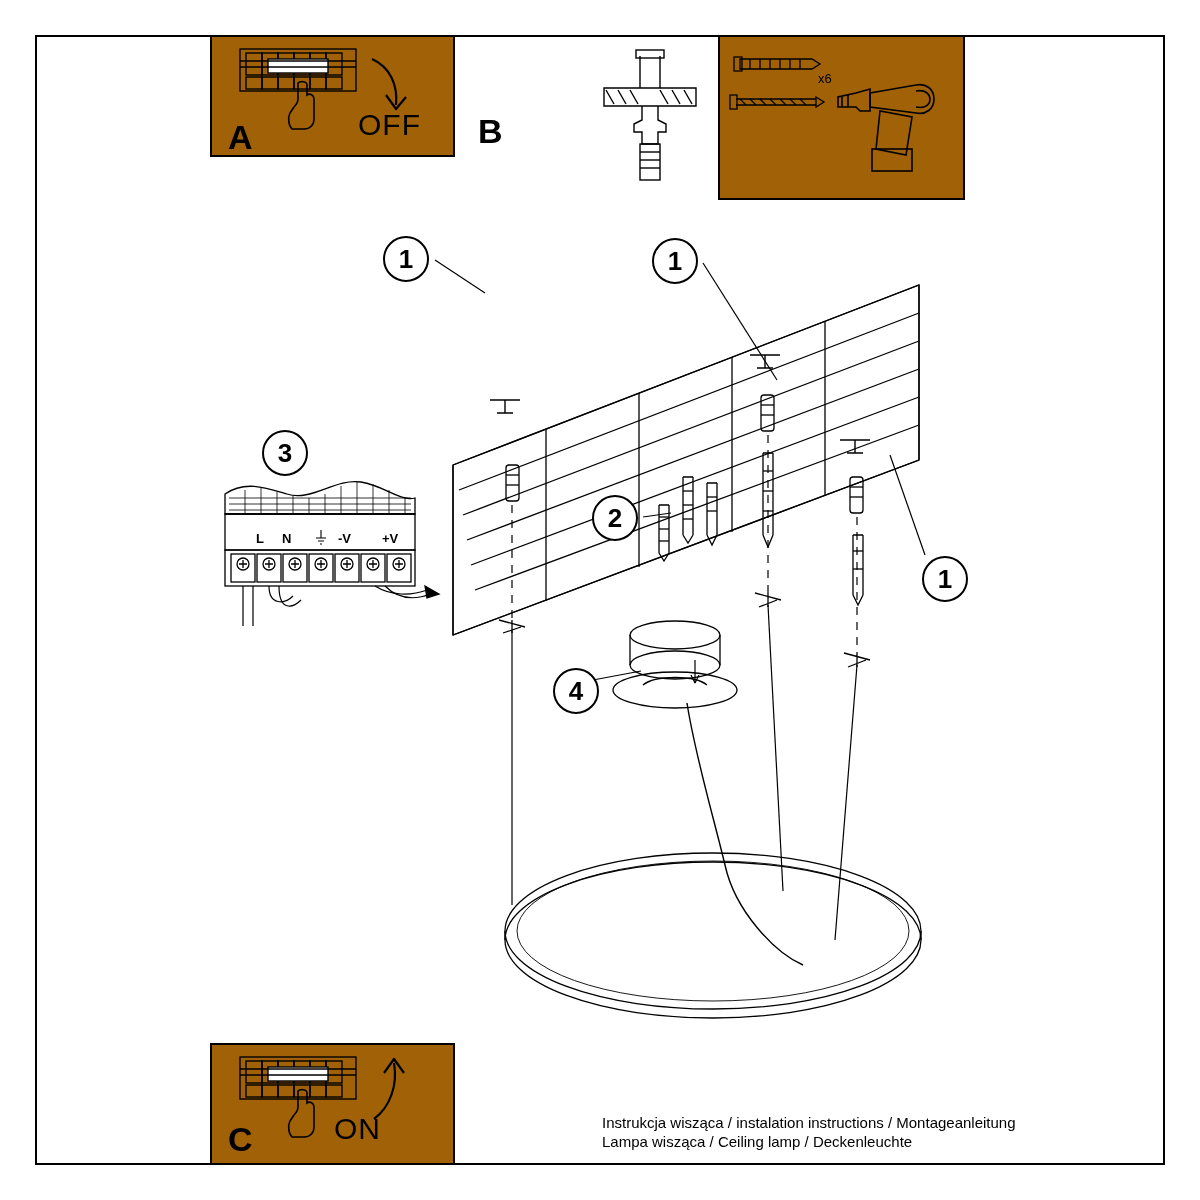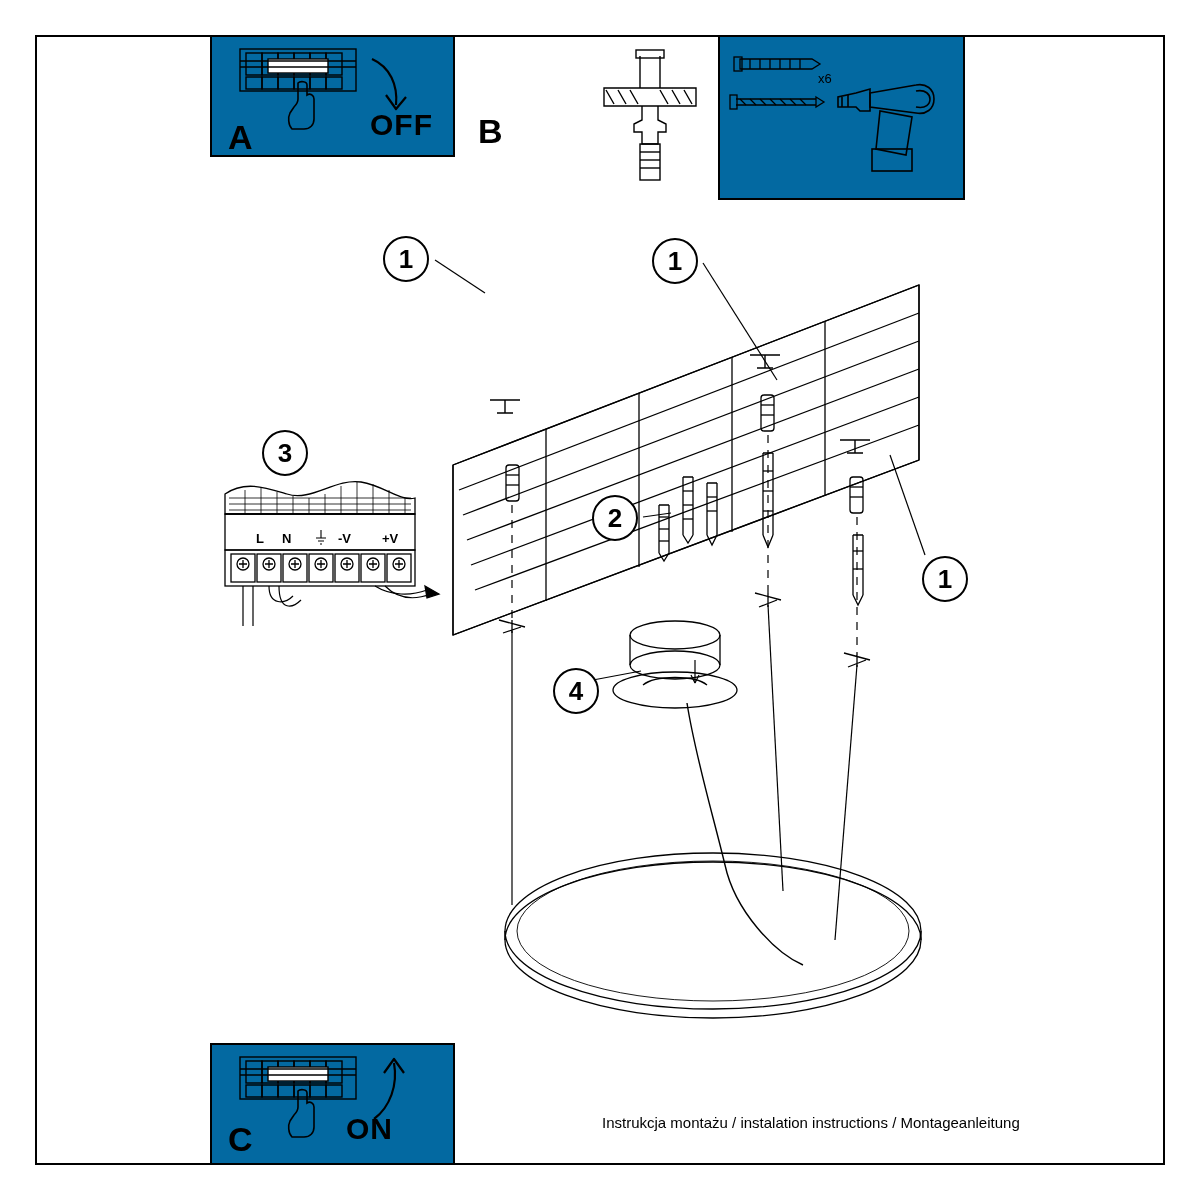--- a/index.html
+++ b/index.html
@@ -29,7 +29,7 @@
   .panel {
     position: absolute;
     border: 2px solid #000;
-    background: #0369a1;
+    background: #a16207;
     box-sizing: border-box;
   }
   .step-letter {

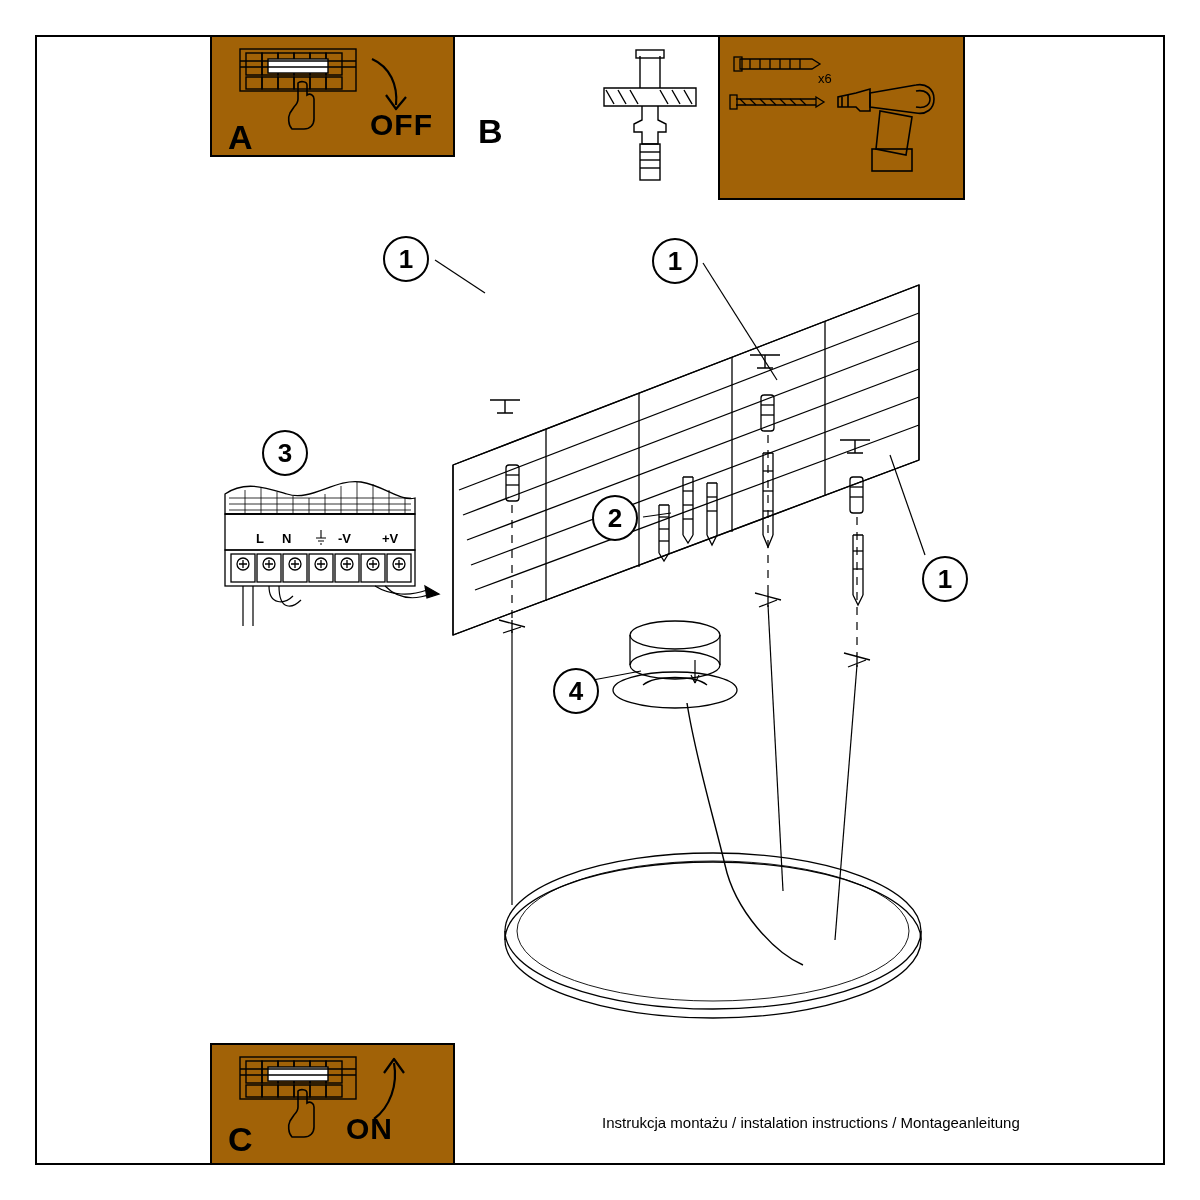--- a/index.html
+++ b/index.html
@@ -42,10 +42,9 @@
   .word {
     position: absolute;
     font-size: 30px;
-    font-weight: bold;
+    font-weight: normal;
     color: #000;
     letter-spacing: 1px;
-    margin-left: 12px;
   }
   .callout {
     position: absolute;

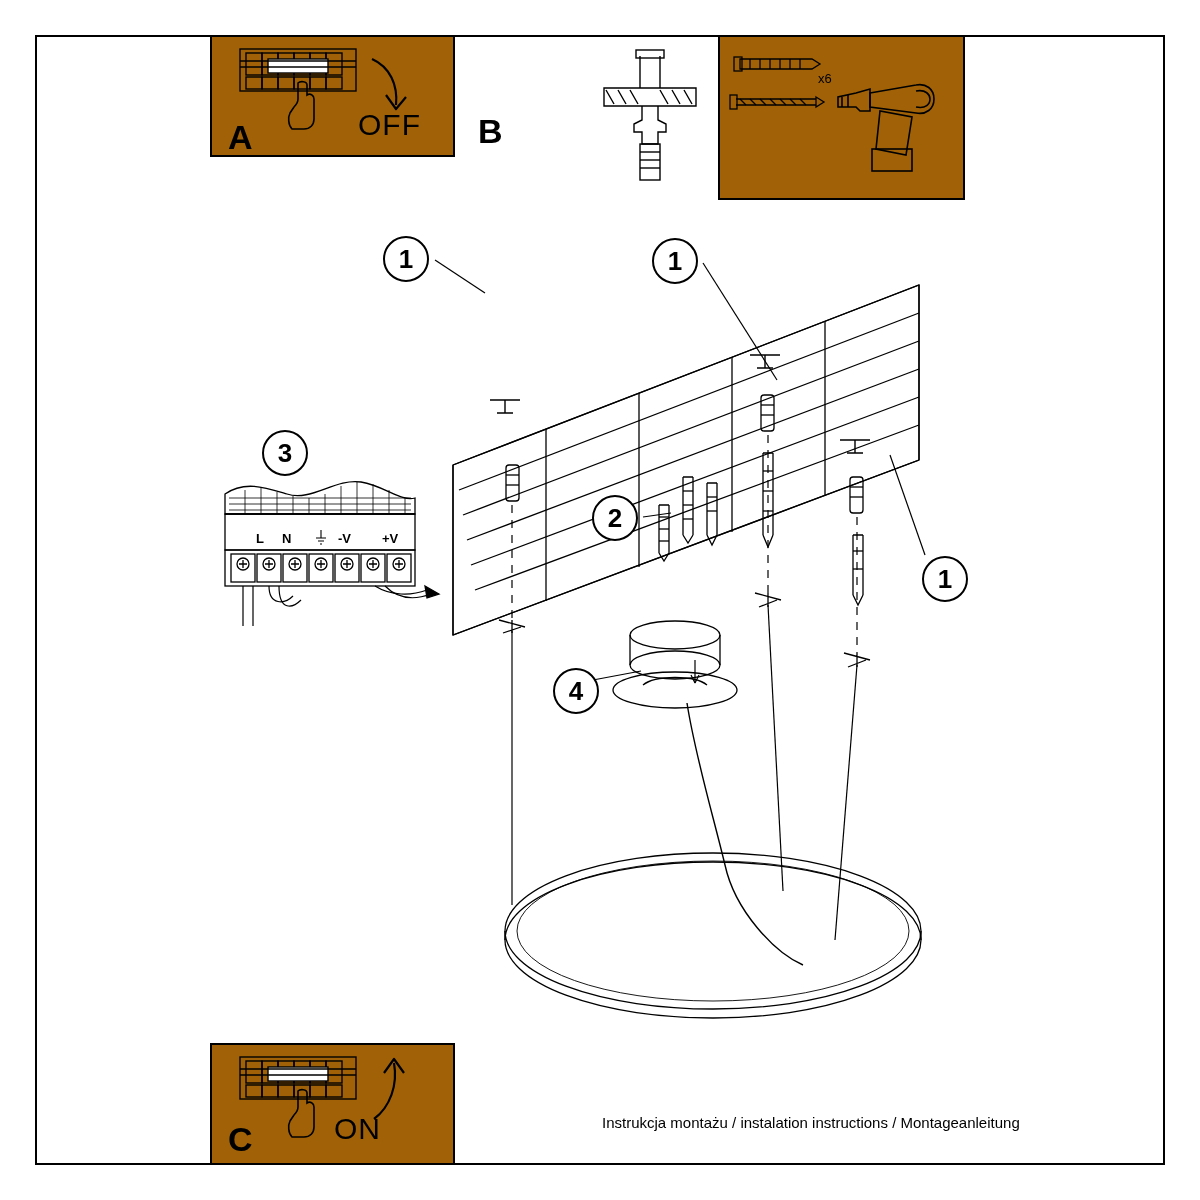--- a/index.html
+++ b/index.html
@@ -400,7 +400,7 @@
   <div class="step-letter" style="left:228px; top:1120px;">C</div>
   <div class="word" style="left:334px; top:1112px;">ON</div>
 
-  <div class="caption" style="left:602px; top:1112px;">Instrukcja montażu / instalation instructions / Montageanleitung</div>
+  <div class="caption" style="left:602px; top:1112px;">Instrukcja wisząca / instalation instructions / Montageanleitung</div>
 
 </div>
 

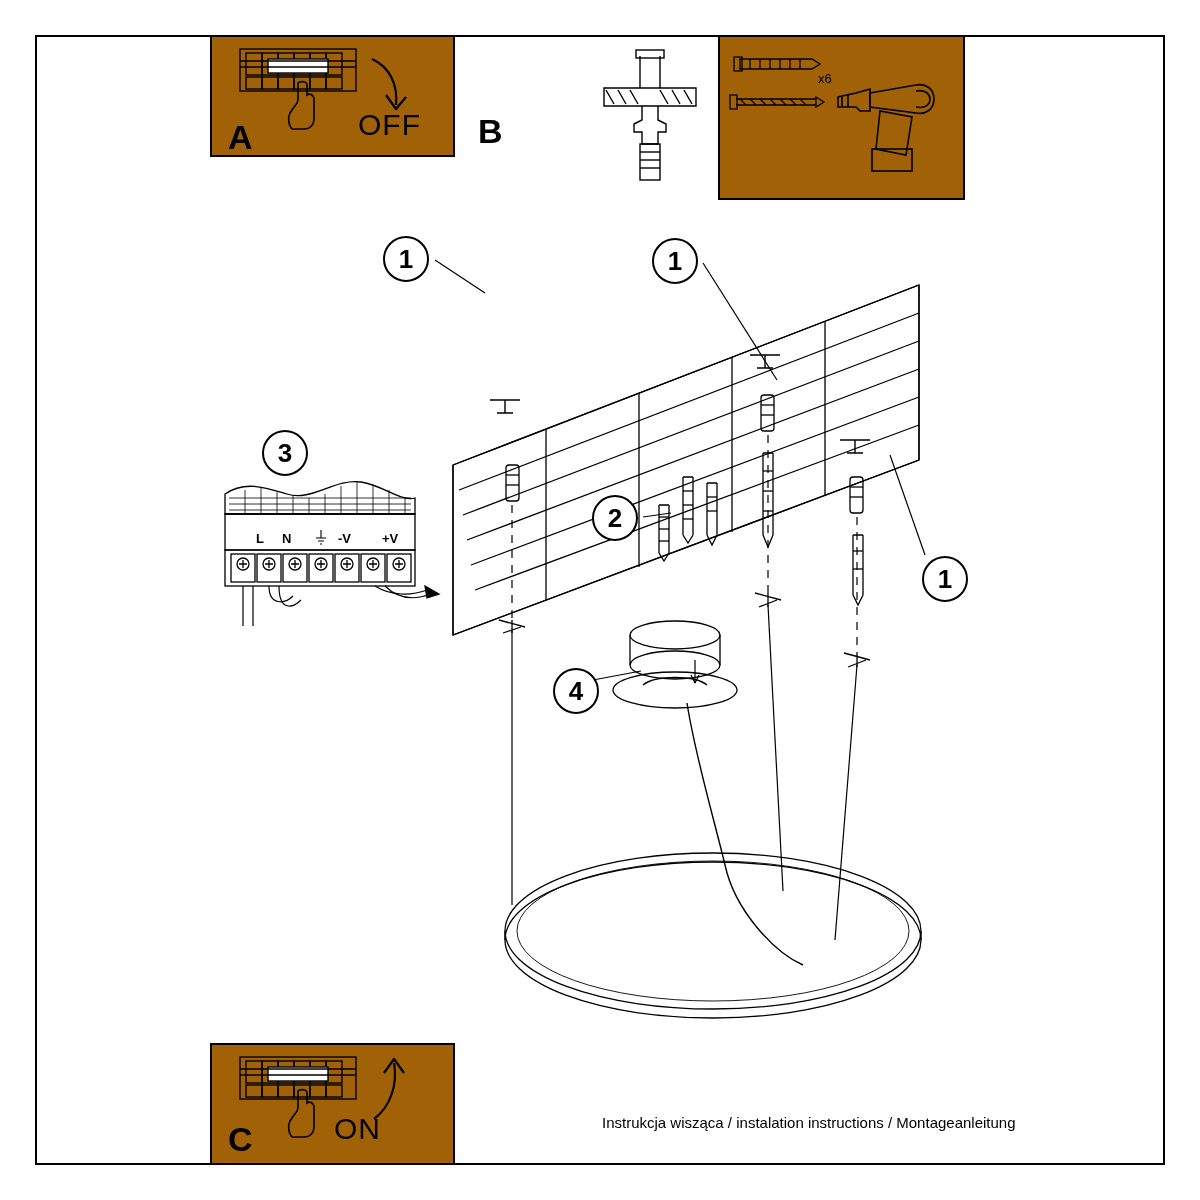--- a/index.html
+++ b/index.html
@@ -401,6 +401,7 @@
   <div class="word" style="left:334px; top:1112px;">ON</div>
 
   <div class="caption" style="left:602px; top:1112px;">Instrukcja wisząca / instalation instructions / Montageanleitung</div>
+  <div class="caption" style="left:602px; top:1131px;">Lampa wisząca / Ceiling lamp / Deckenleuchte</div>
 
 </div>
 

